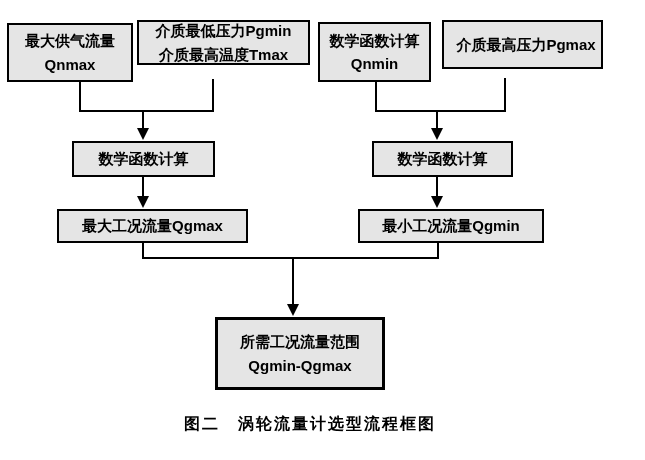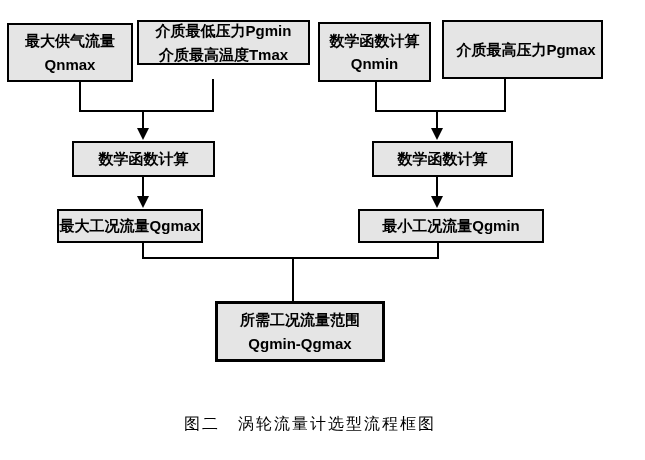--- a/index.html
+++ b/index.html
@@ -108,7 +108,7 @@
     <span>Qnmin</span>
   </div>
 
-  <div class="fbox" style="left:442px; top:20px; width:161px; height:59px;padding-left:7px;">
+  <div class="fbox" style="left:442px; top:20px; width:161px; height:49px;padding-left:7px;">
     <span>介质最高压力Pgmax</span>
   </div>
 

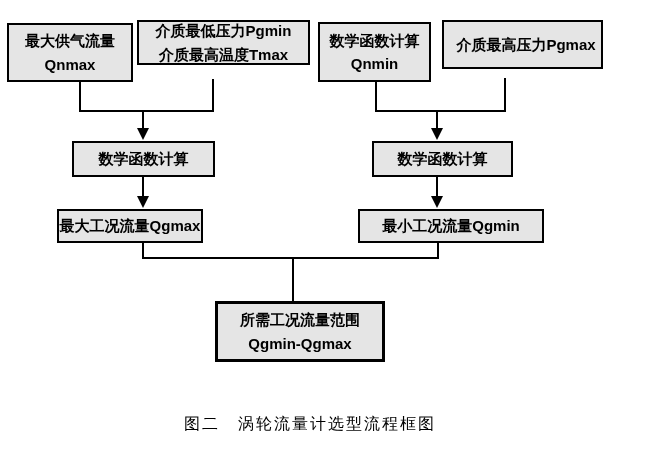--- a/index.html
+++ b/index.html
@@ -120,7 +120,7 @@
     <span>数学函数计算</span>
   </div>
 
-  <div class="fbox" style="left:57px; top:209px; width:146px; height:34px;">
+  <div class="fbox" style="left:57px; top:209px; width:191px; height:34px;">
     <span>最大工况流量Qgmax</span>
   </div>
 

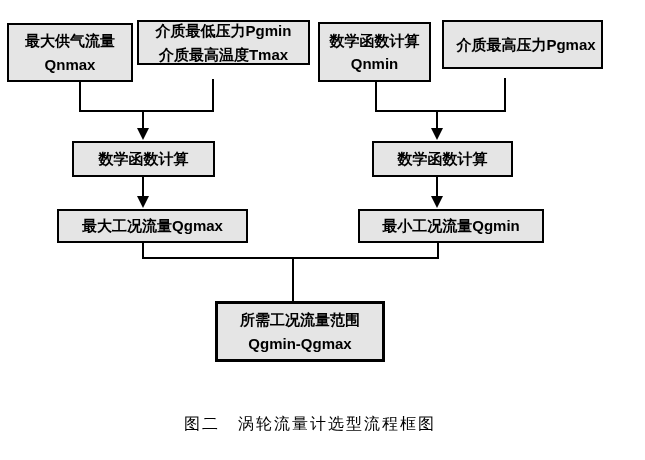--- a/index.html
+++ b/index.html
@@ -128,7 +128,7 @@
     <span>最小工况流量Qgmin</span>
   </div>
 
-  <div class="fbox thick" style="left:215px; top:301px; width:170px; height:61px;">
+  <div class="fbox thick" style="left:215px; top:317px; width:170px; height:73px;">
     <span>所需工况流量范围</span>
     <span>Qgmin-Qgmax</span>
   </div>

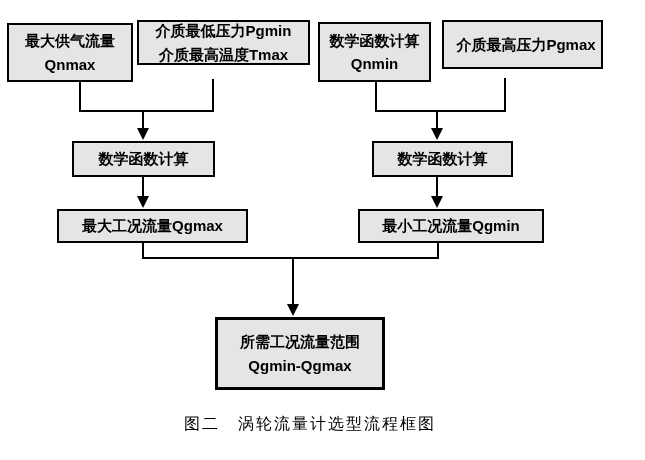--- a/index.html
+++ b/index.html
@@ -55,7 +55,7 @@
     top: 414px;
     width: 620px;
     text-align: center;
-    font-weight: normal;
+    font-weight: bold;
     font-size: 16px;
     letter-spacing: 2px;
     white-space: pre;

